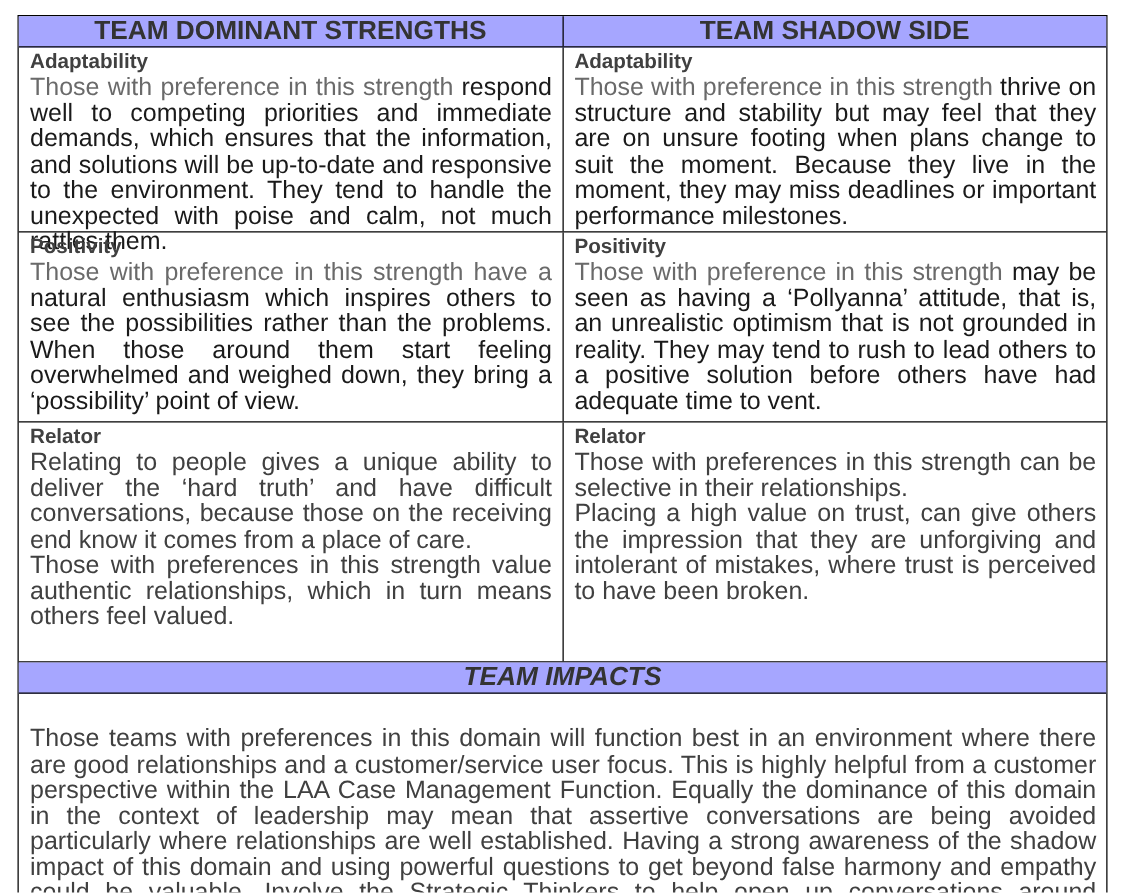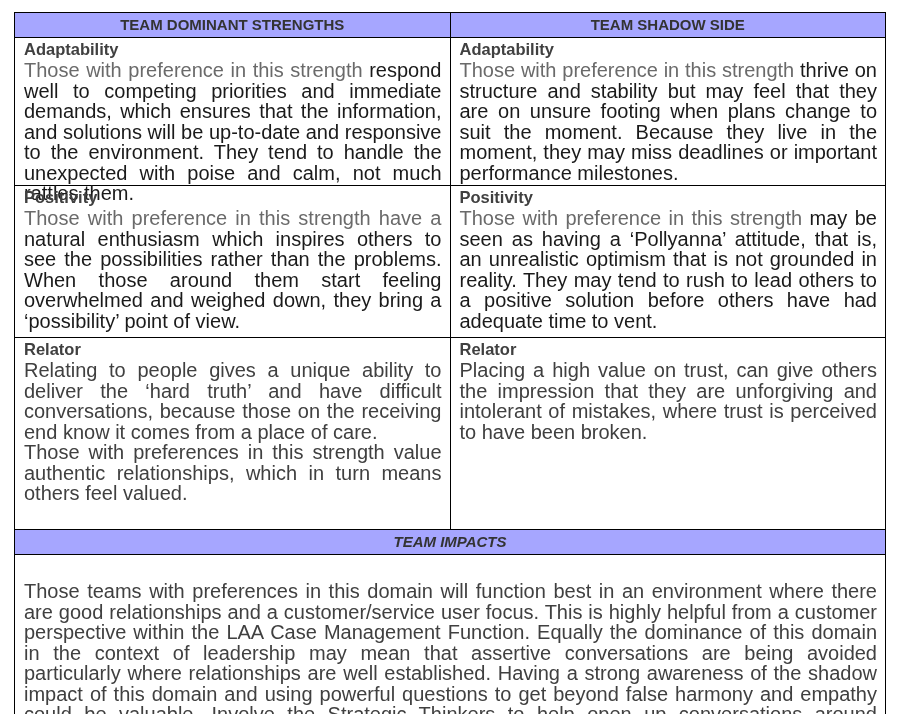--- a/index.html
+++ b/index.html
@@ -11,7 +11,7 @@
   .cell { box-sizing:border-box; padding:0 8px 4px 9px; }
   .left { width:436px; border-right:1px solid #000; }
   .right { width:435px; }
-  .hcell { font-weight:bold; font-size:15px; text-align:center; color:#333; line-height:24px; padding:0; }
+  .hcell { font-weight:bold; font-size:21px; text-align:center; color:#333; line-height:24px; padding:0; }
   .title { font-weight:bold; font-size:16.5px; color:#404040; line-height:22px; }
   .body { font-size:20px; line-height:20.5px; text-align:justify; color:#404040; }
   .lead { color:#6a6a6a; }

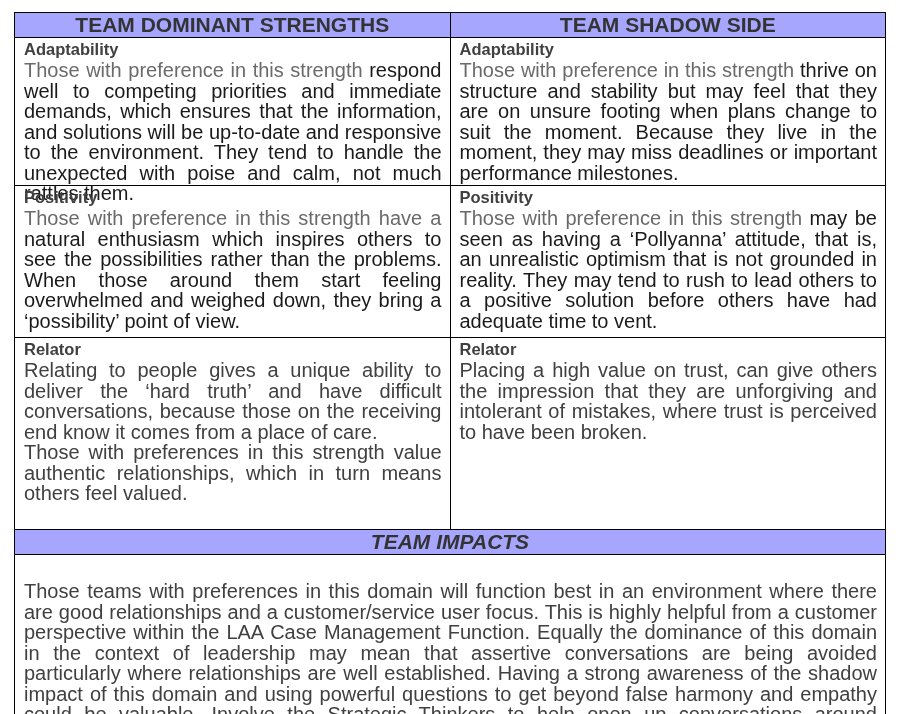--- a/index.html
+++ b/index.html
@@ -62,6 +62,7 @@
     </div>
     <div class="cell right">
       <div class="title">Relator</div>
+      <div class="body">Those with preferences in this strength can be selective in their relationships.</div>
       <div class="body">Placing a high value on trust, can give others the impression that they are unforgiving and intolerant of mistakes, where trust is perceived to have been broken.</div>
     </div>
   </div>

